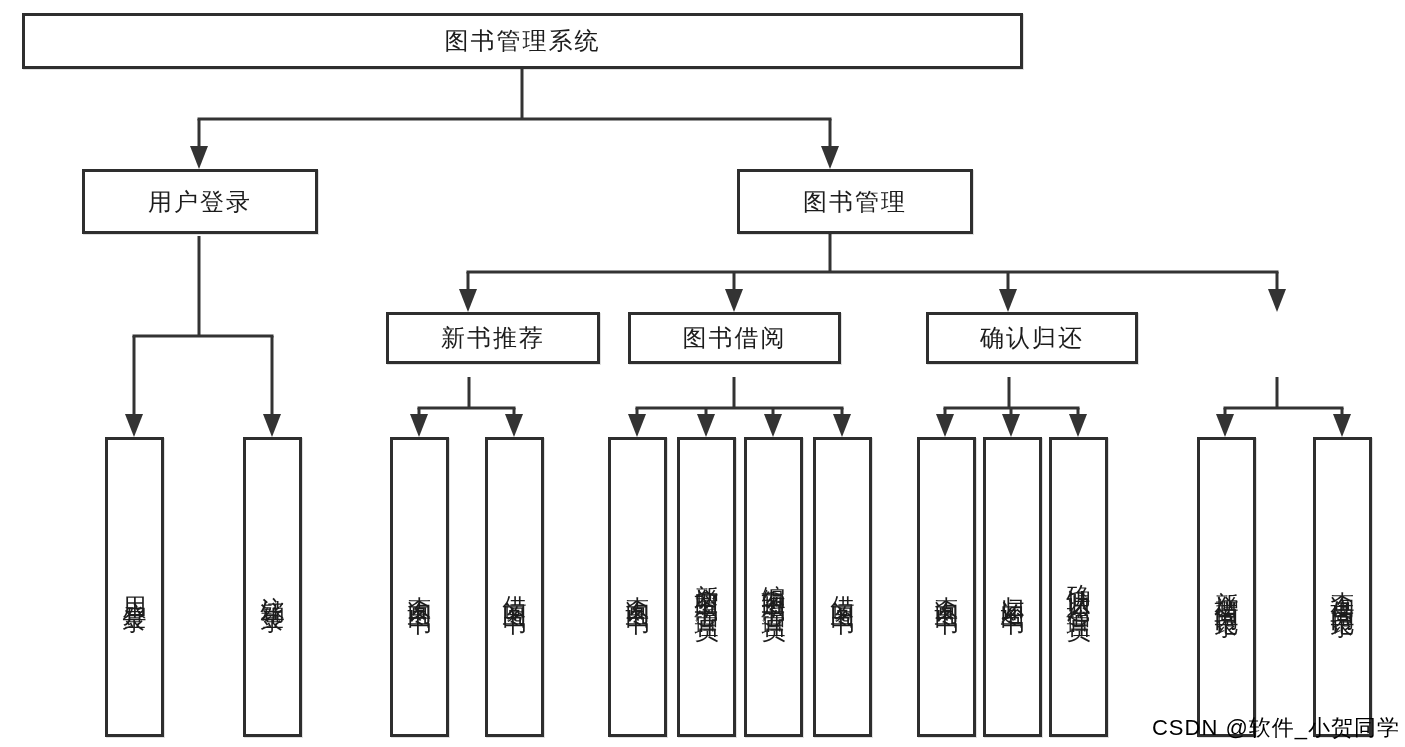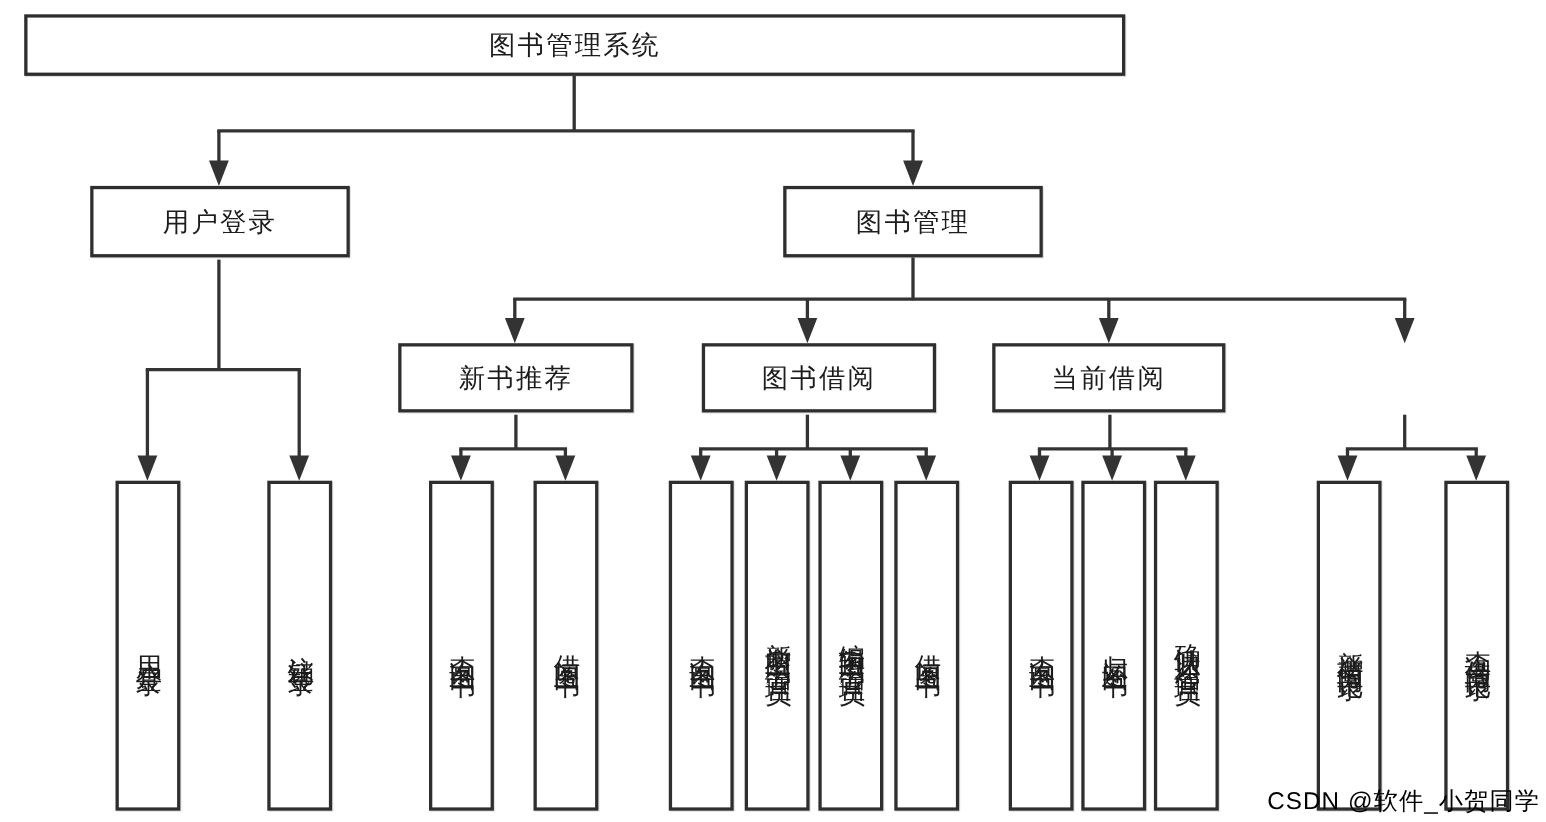--- a/index.html
+++ b/index.html
@@ -134,7 +134,7 @@
   <div class="box lv2" style="left:82px;">
     <span>用户登录</span>
   </div>
-  <div class="box lv2" style="left:712px;text-align:center;">
+  <div class="box lv2" style="left:737px;text-align:center;">
     <span>图书管理</span>
   </div>
 

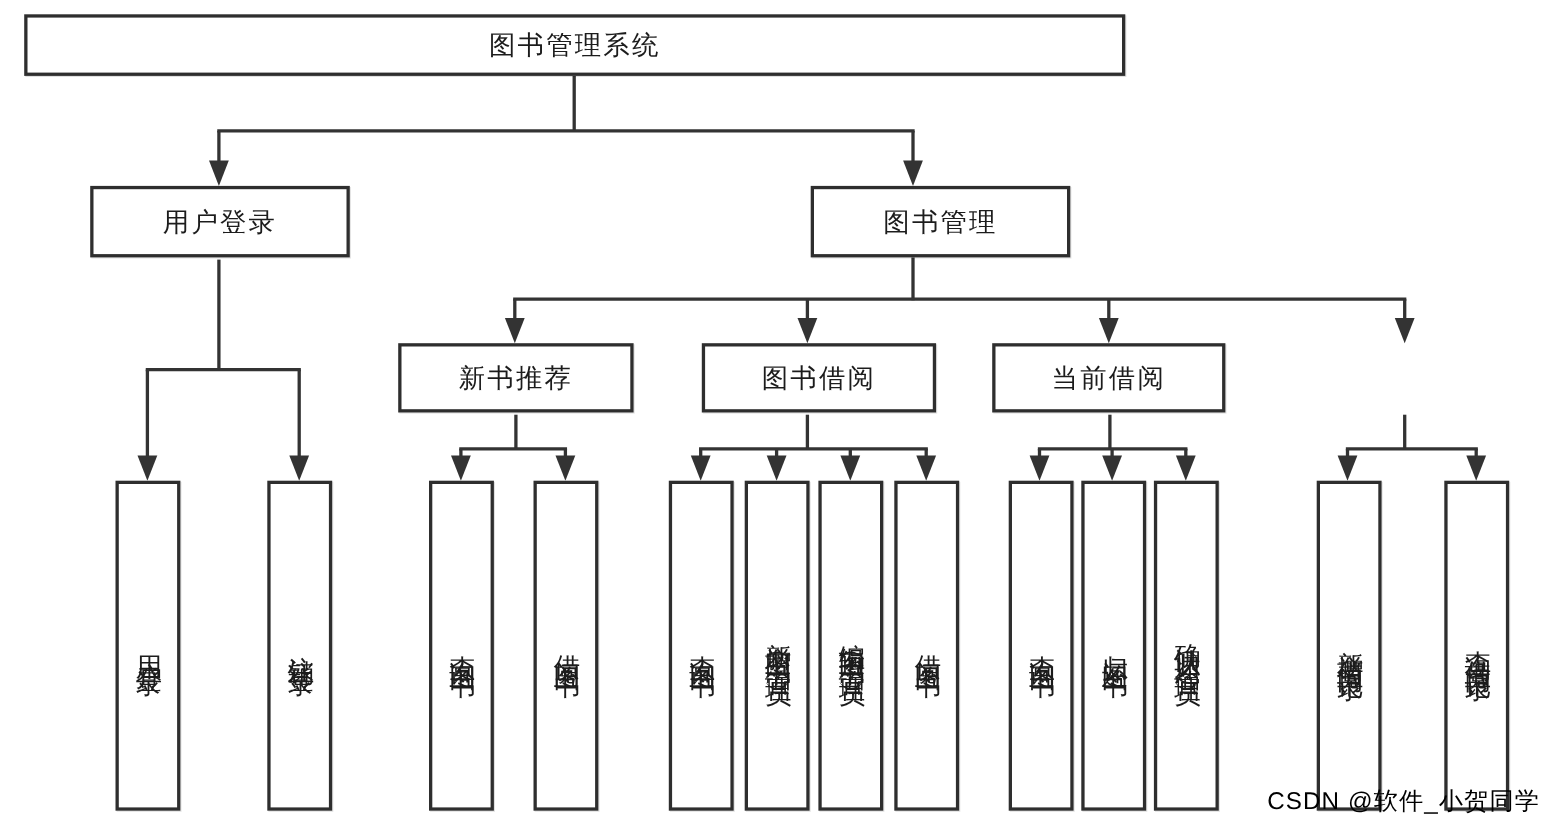--- a/index.html
+++ b/index.html
@@ -35,7 +35,7 @@
   }
   .root  { left: 22px;  top: 13px;  width: 1001px; height: 56px; }
   .lv2   { top: 169px;  height: 65px; width: 236px; }
-  .lv3   { top: 312px;  height: 63px; }
+  .lv3   { top: 312px;  height: 52px; margin-left: 24px; }
   .leaf  { top: 437px;  height: 300px; width: 59px; }
   .vtext {
     writing-mode: vertical-rl;

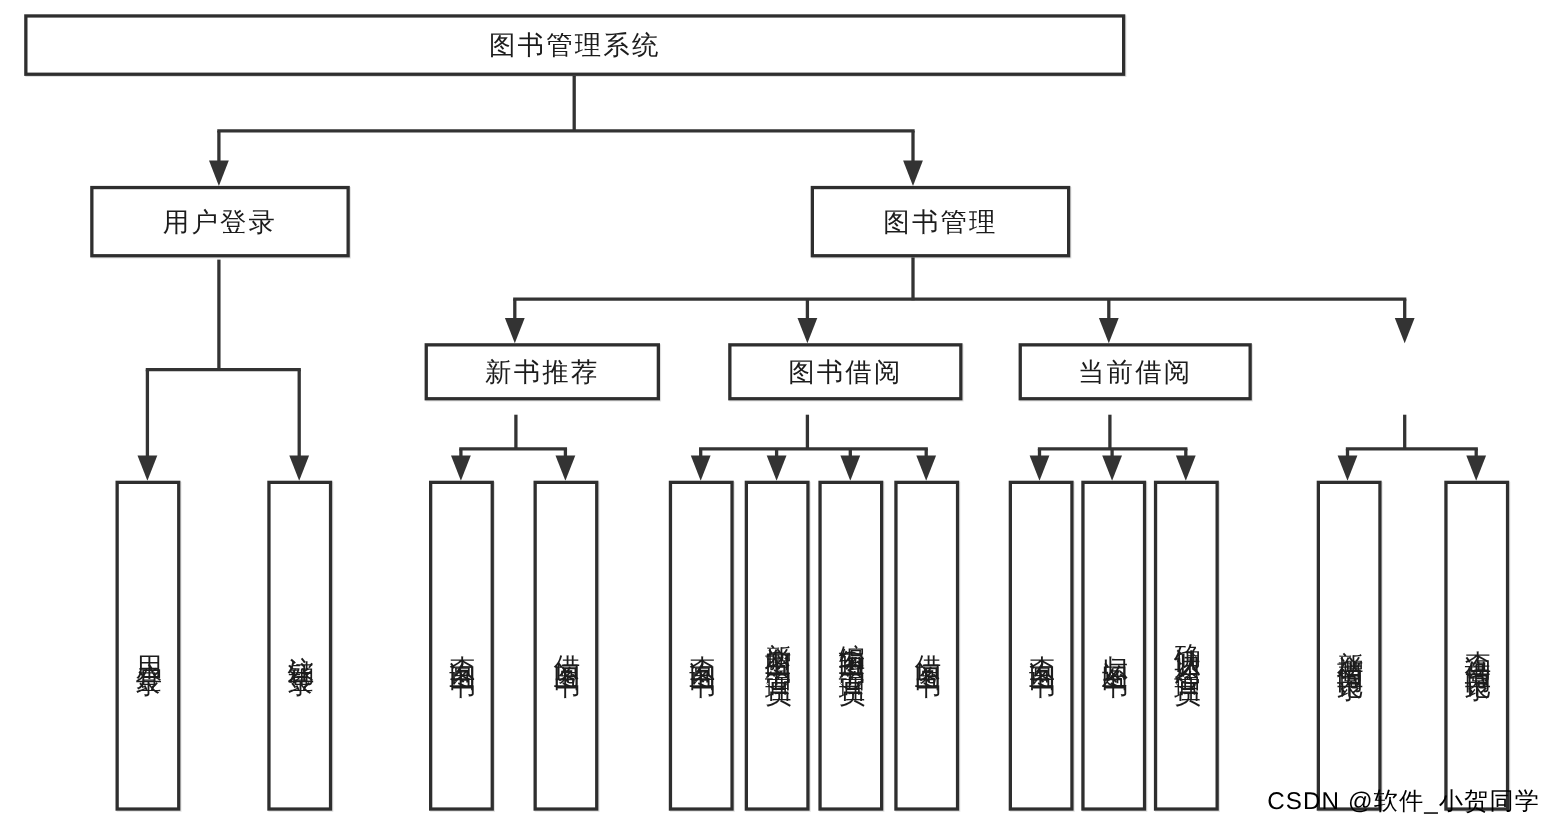--- a/index.html
+++ b/index.html
@@ -141,7 +141,7 @@
   <div class="box lv3" style="left:362px;width:214px;">
     <span>新书推荐</span>
   </div>
-  <div class="box lv3" style="left:638px;width:213px;">
+  <div class="box lv3" style="left:604px;width:213px;">
     <span>图书借阅</span>
   </div>
   <div class="box lv3" style="left:902px;width:212px;">

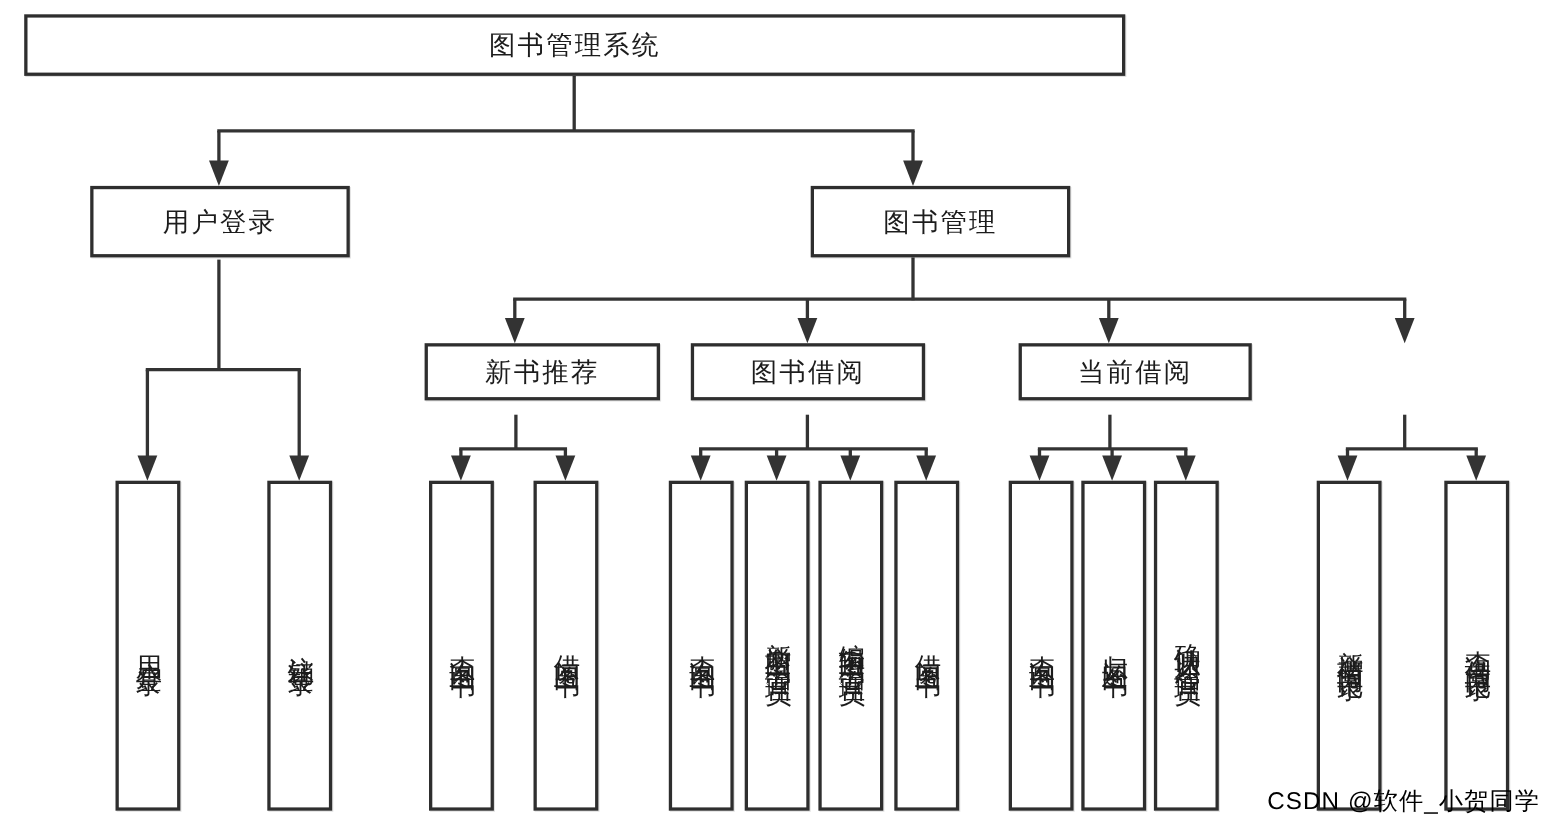--- a/index.html
+++ b/index.html
@@ -145,7 +145,7 @@
     <span>图书借阅</span>
   </div>
   <div class="box lv3" style="left:902px;width:212px;">
-    <span>当前借阅</span>
+    <span>确认归还</span>
   </div>
 
   <div class="box leaf" style="left:105px;">

